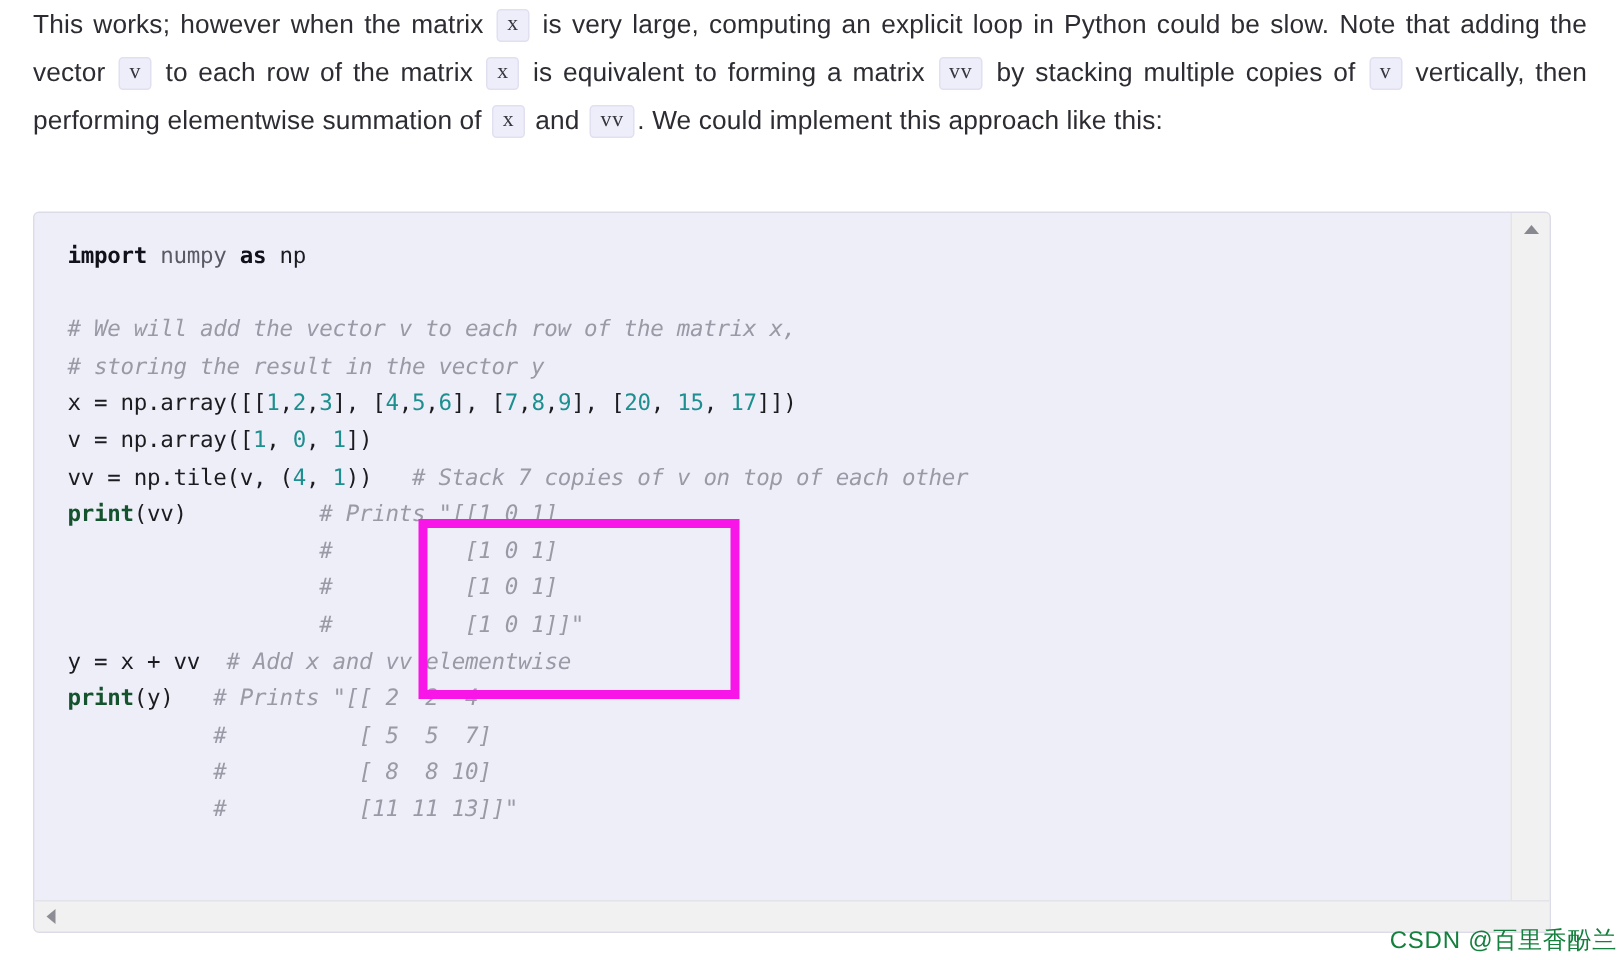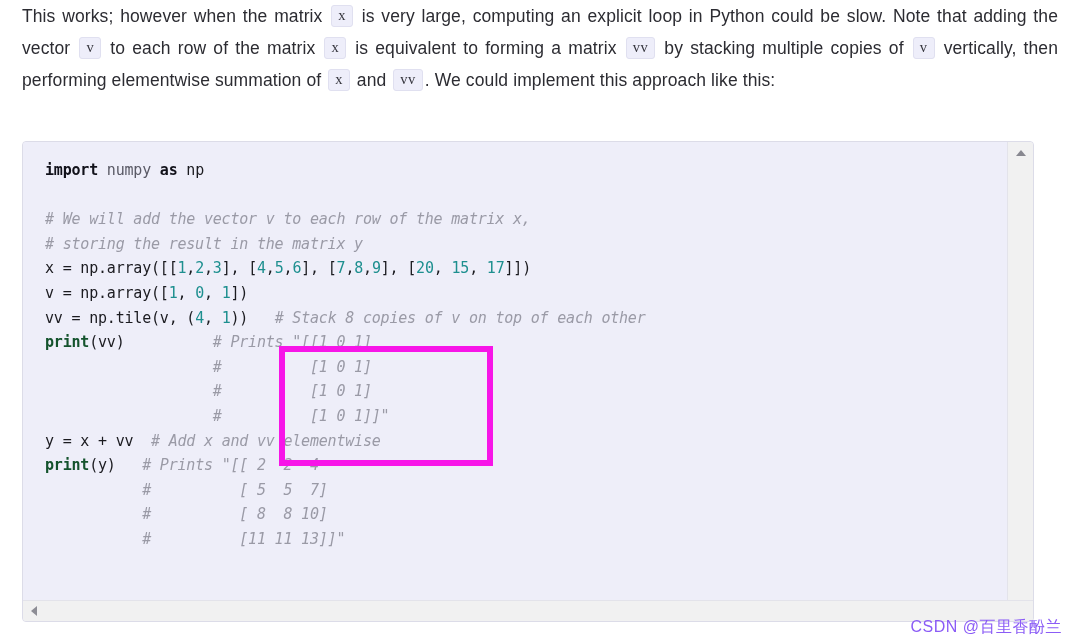--- a/index.html
+++ b/index.html
@@ -163,7 +163,7 @@
       <pre class="code"><span class="kw">import</span> <span class="mod">numpy</span> <span class="kw">as</span> <span class="plain">np</span>
 
 <span class="cmt"># We will add the vector v to each row of the matrix x,</span>
-<span class="cmt"># storing the result in the matrix y</span>
+<span class="cmt"># storing the result in the vector y</span>
 <span class="plain">x = np.array([[<span class="num">1</span>,<span class="num">2</span>,<span class="num">3</span>], [<span class="num">4</span>,<span class="num">5</span>,<span class="num">6</span>], [<span class="num">7</span>,<span class="num">8</span>,<span class="num">9</span>], [<span class="num">20</span>, <span class="num">15</span>, <span class="num">17</span>]])</span>
 <span class="plain">v = np.array([<span class="num">1</span>, <span class="num">0</span>, <span class="num">1</span>])</span>
 <span class="plain">vv = np.tile(v, (<span class="num">4</span>, <span class="num">1</span>))   </span><span class="cmt"># Stack 8 copies of v on top of each other</span>

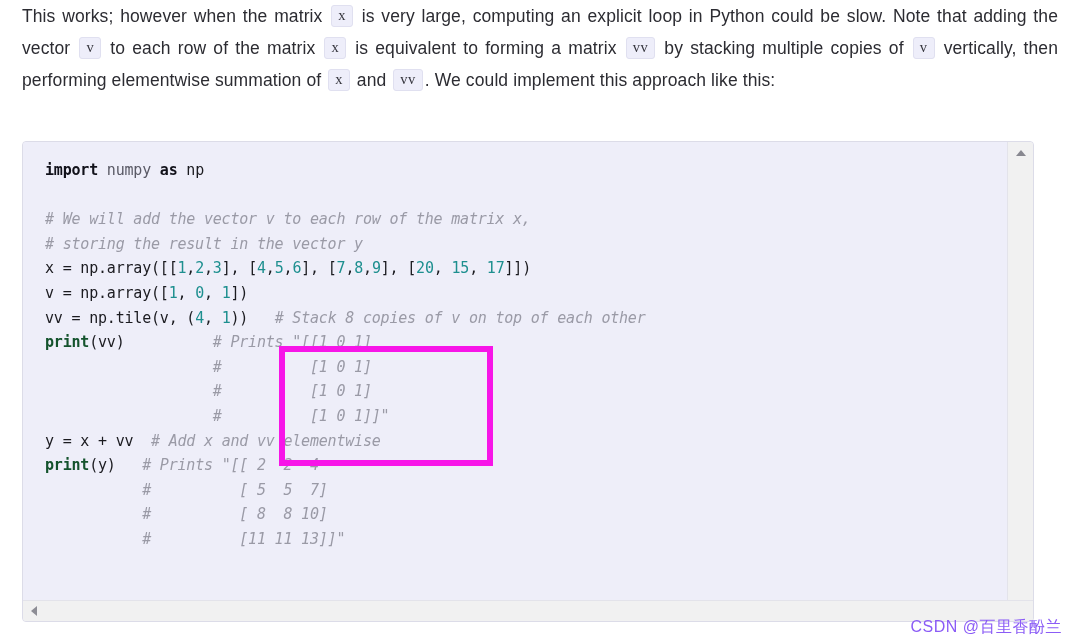--- a/index.html
+++ b/index.html
@@ -166,7 +166,7 @@
 <span class="cmt"># storing the result in the vector y</span>
 <span class="plain">x = np.array([[<span class="num">1</span>,<span class="num">2</span>,<span class="num">3</span>], [<span class="num">4</span>,<span class="num">5</span>,<span class="num">6</span>], [<span class="num">7</span>,<span class="num">8</span>,<span class="num">9</span>], [<span class="num">20</span>, <span class="num">15</span>, <span class="num">17</span>]])</span>
 <span class="plain">v = np.array([<span class="num">1</span>, <span class="num">0</span>, <span class="num">1</span>])</span>
-<span class="plain">vv = np.tile(v, (<span class="num">4</span>, <span class="num">1</span>))   </span><span class="cmt"># Stack 8 copies of v on top of each other</span>
+<span class="plain">vv = np.tile(v, (<span class="num">4</span>, <span class="num">1</span>))   </span><span class="cmt"># Stack 7 copies of v on top of each other</span>
 <span class="bi">print</span><span class="plain">(vv)          </span><span class="cmt"># Prints "[[1 0 1]</span>
 <span class="cmt">                   <span>#          [1 0 1]</span></span>
 <span class="cmt">                   <span>#          [1 0 1]</span></span>

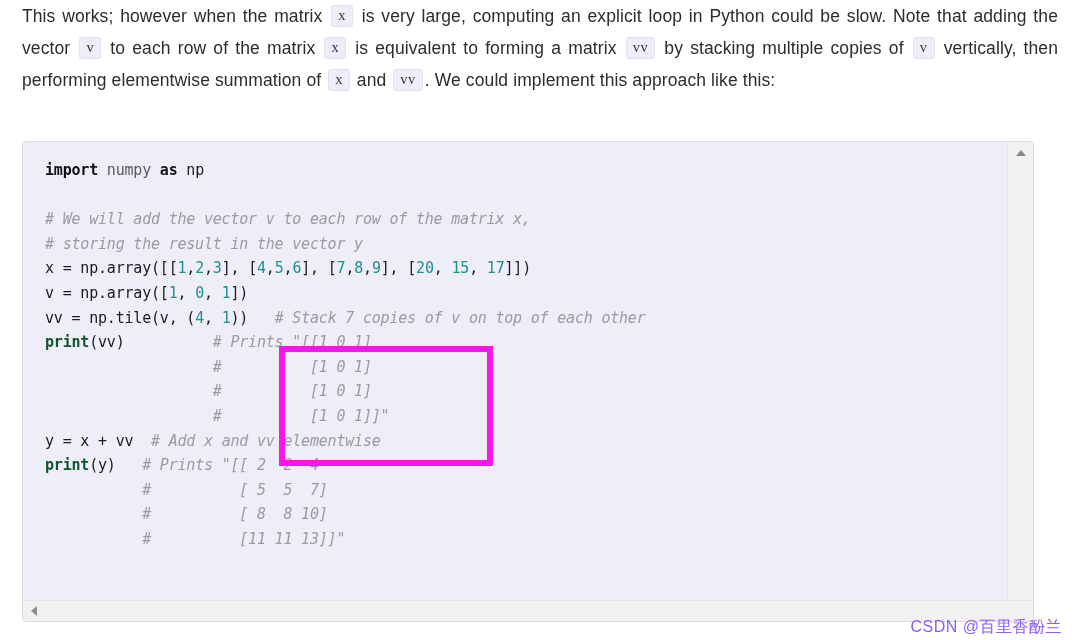--- a/index.html
+++ b/index.html
@@ -138,11 +138,11 @@
   
   .watermark {
     position: absolute;
-    right: 20px;
+    right: 4px;
     bottom: 2px;
     font-family: "Liberation Sans", sans-serif;
     font-size: 16px;
-    color: #8b5cf6;
+    color: #15803d;
     letter-spacing: 0.5px;
     white-space: nowrap;
     z-index: 9;

